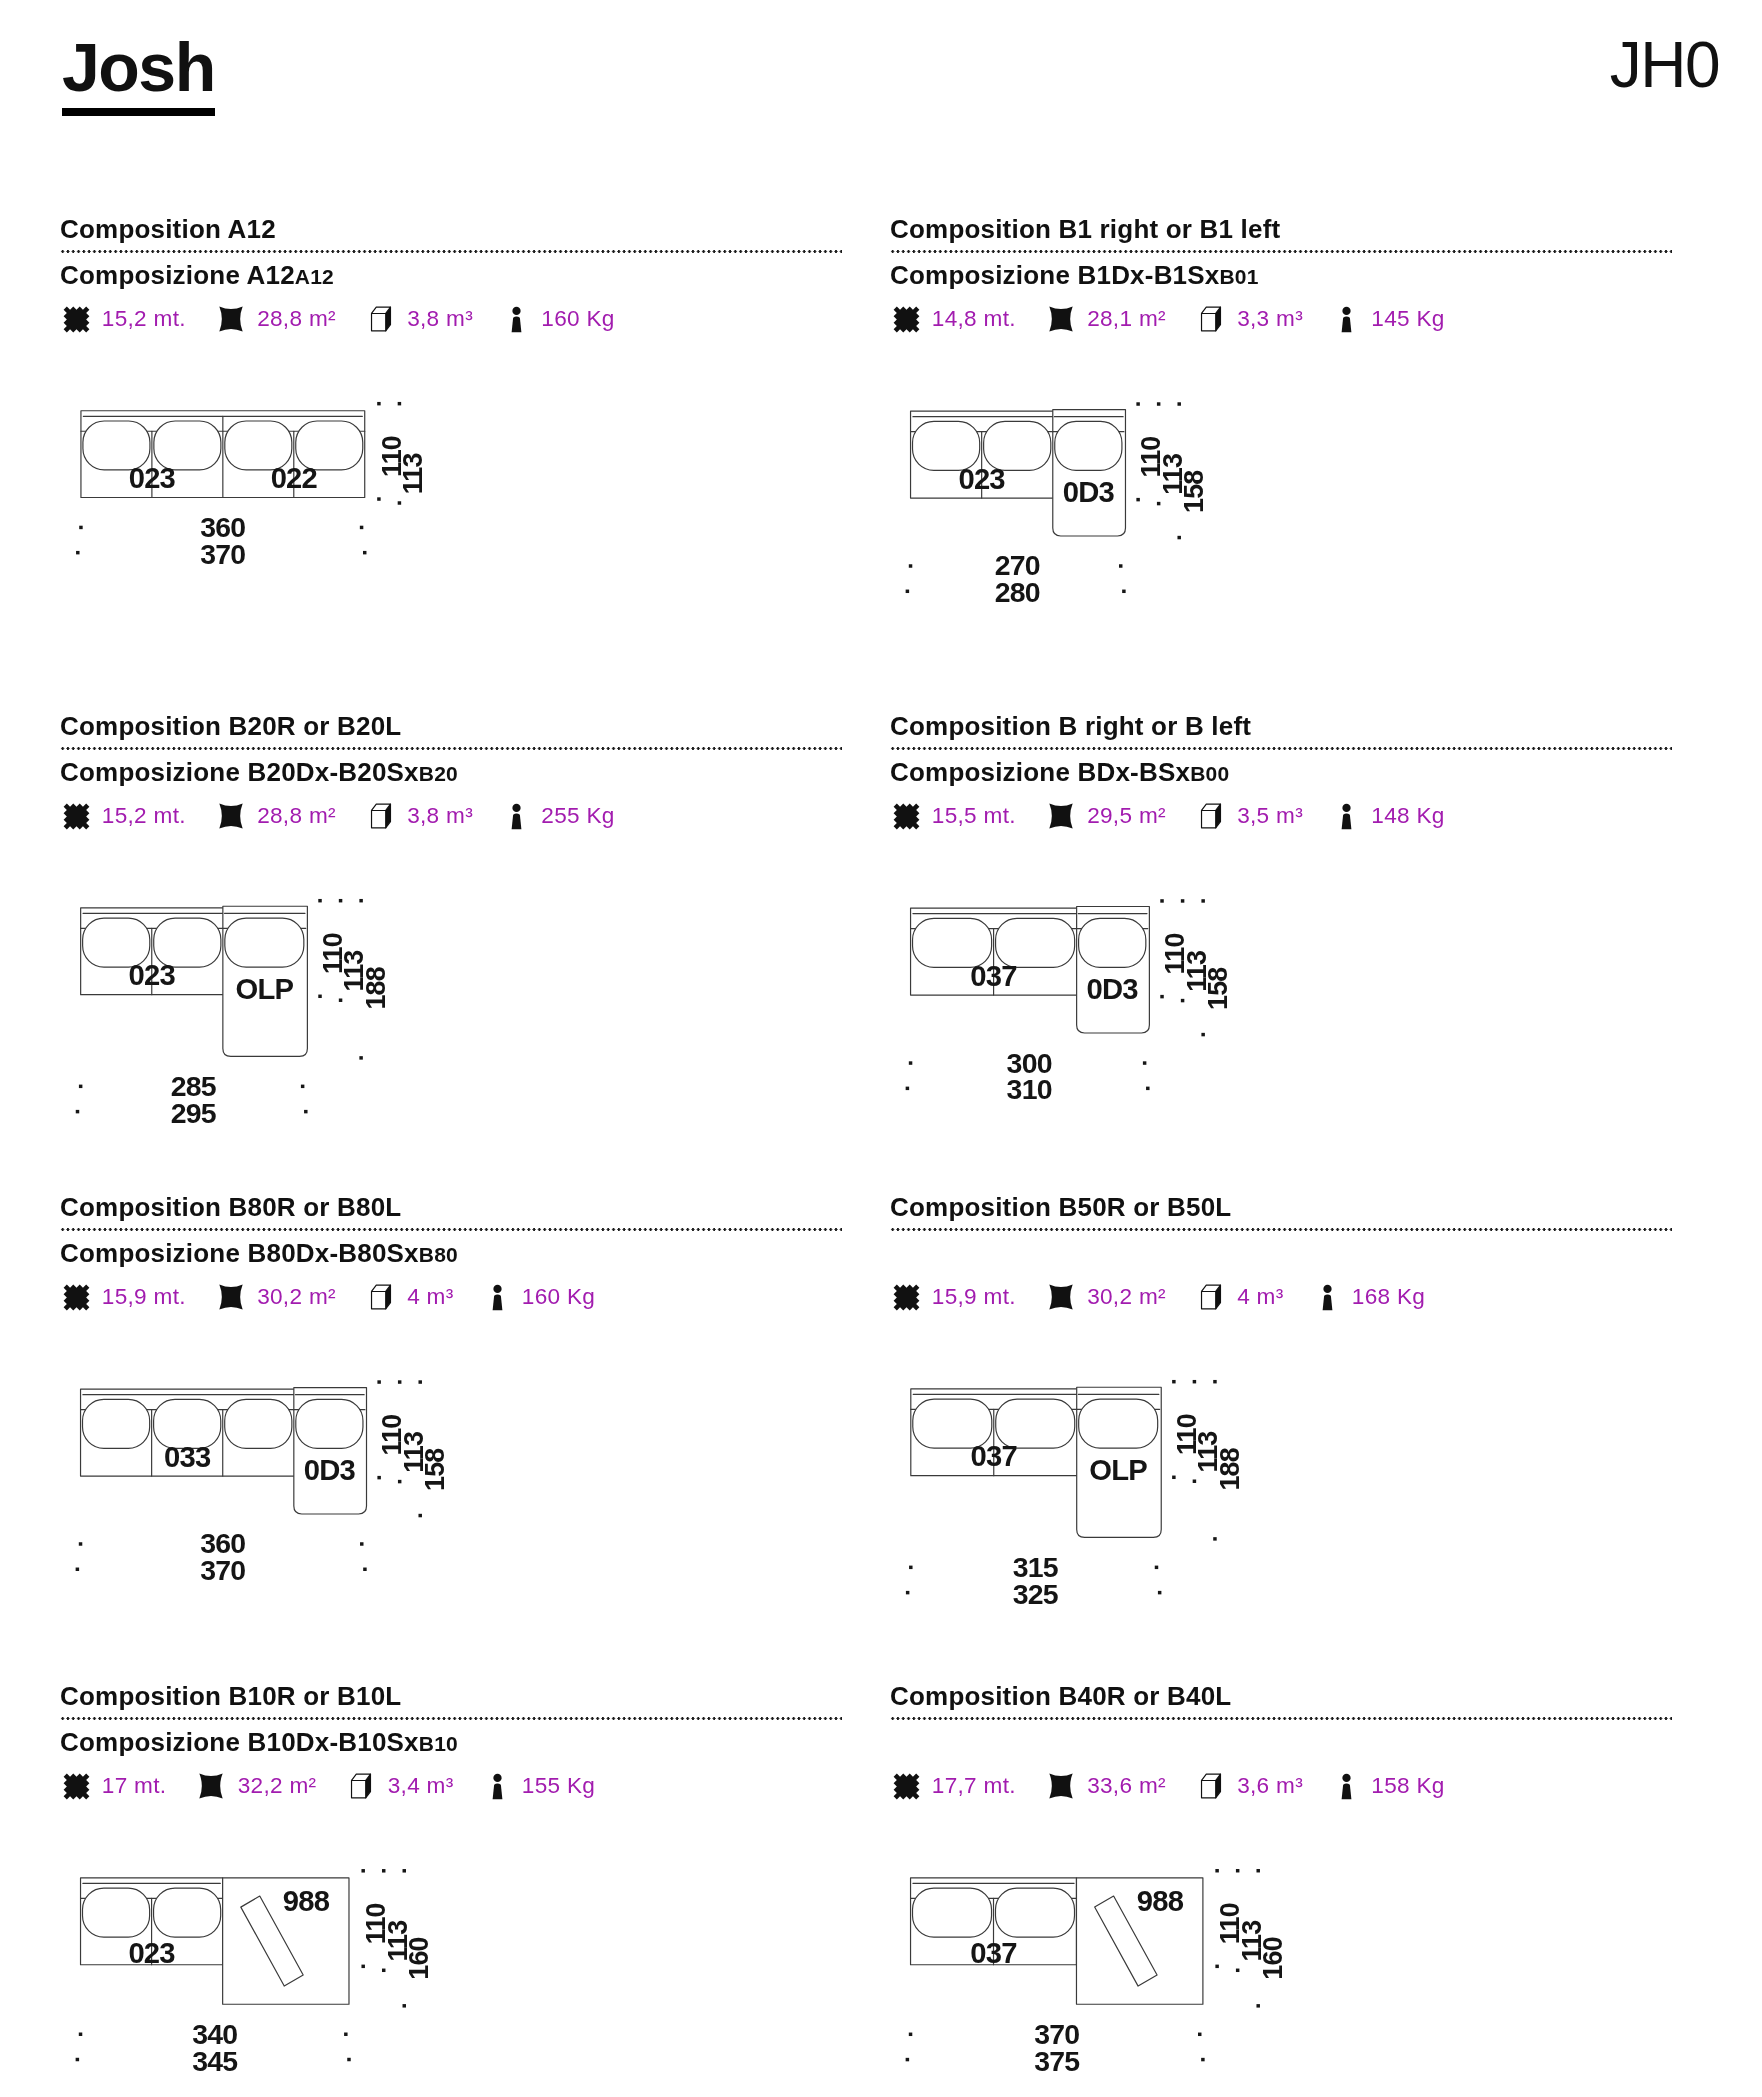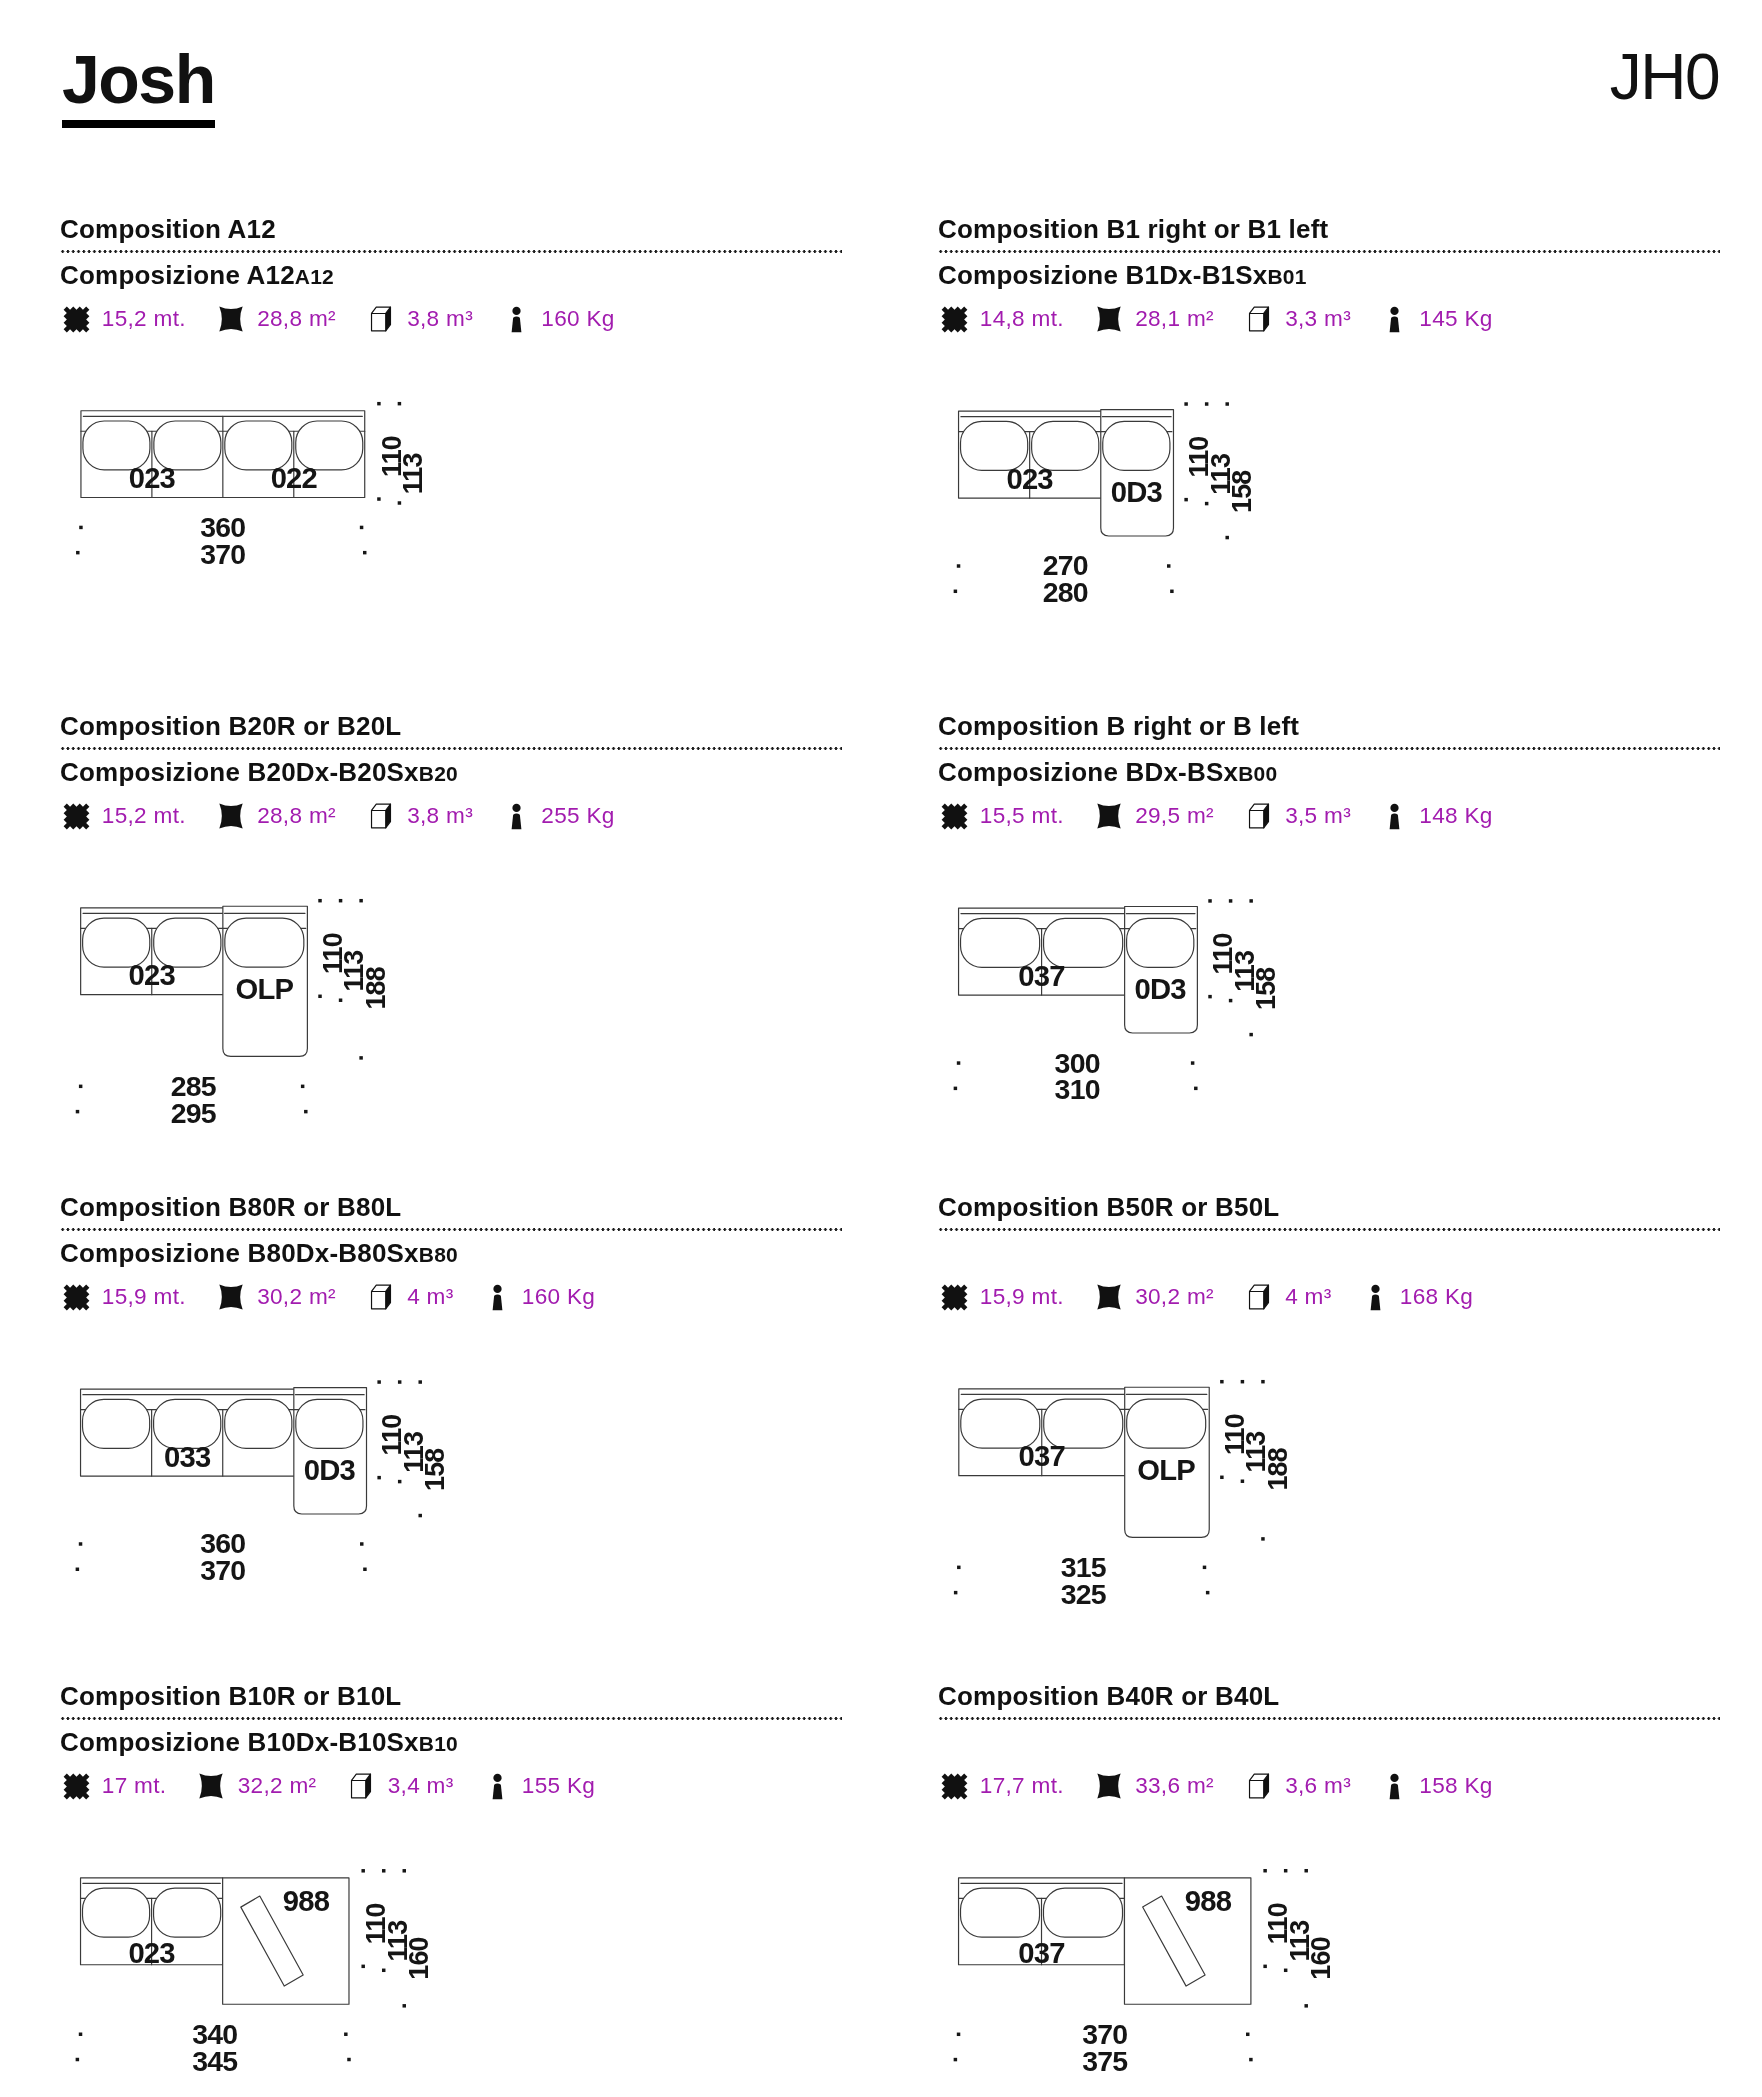--- a/index.html
+++ b/index.html
@@ -15,7 +15,7 @@
 
   header {
     position:absolute; top:33px; left:62px; right:44px;
-    display:flex; justify-content:space-between; align-items:flex-start;margin-top:12px;
+    display:flex; justify-content:space-between; align-items:flex-start;
   }
   .brand {
     font-size:68px; font-weight:bold; line-height:1; letter-spacing:-1.5px;

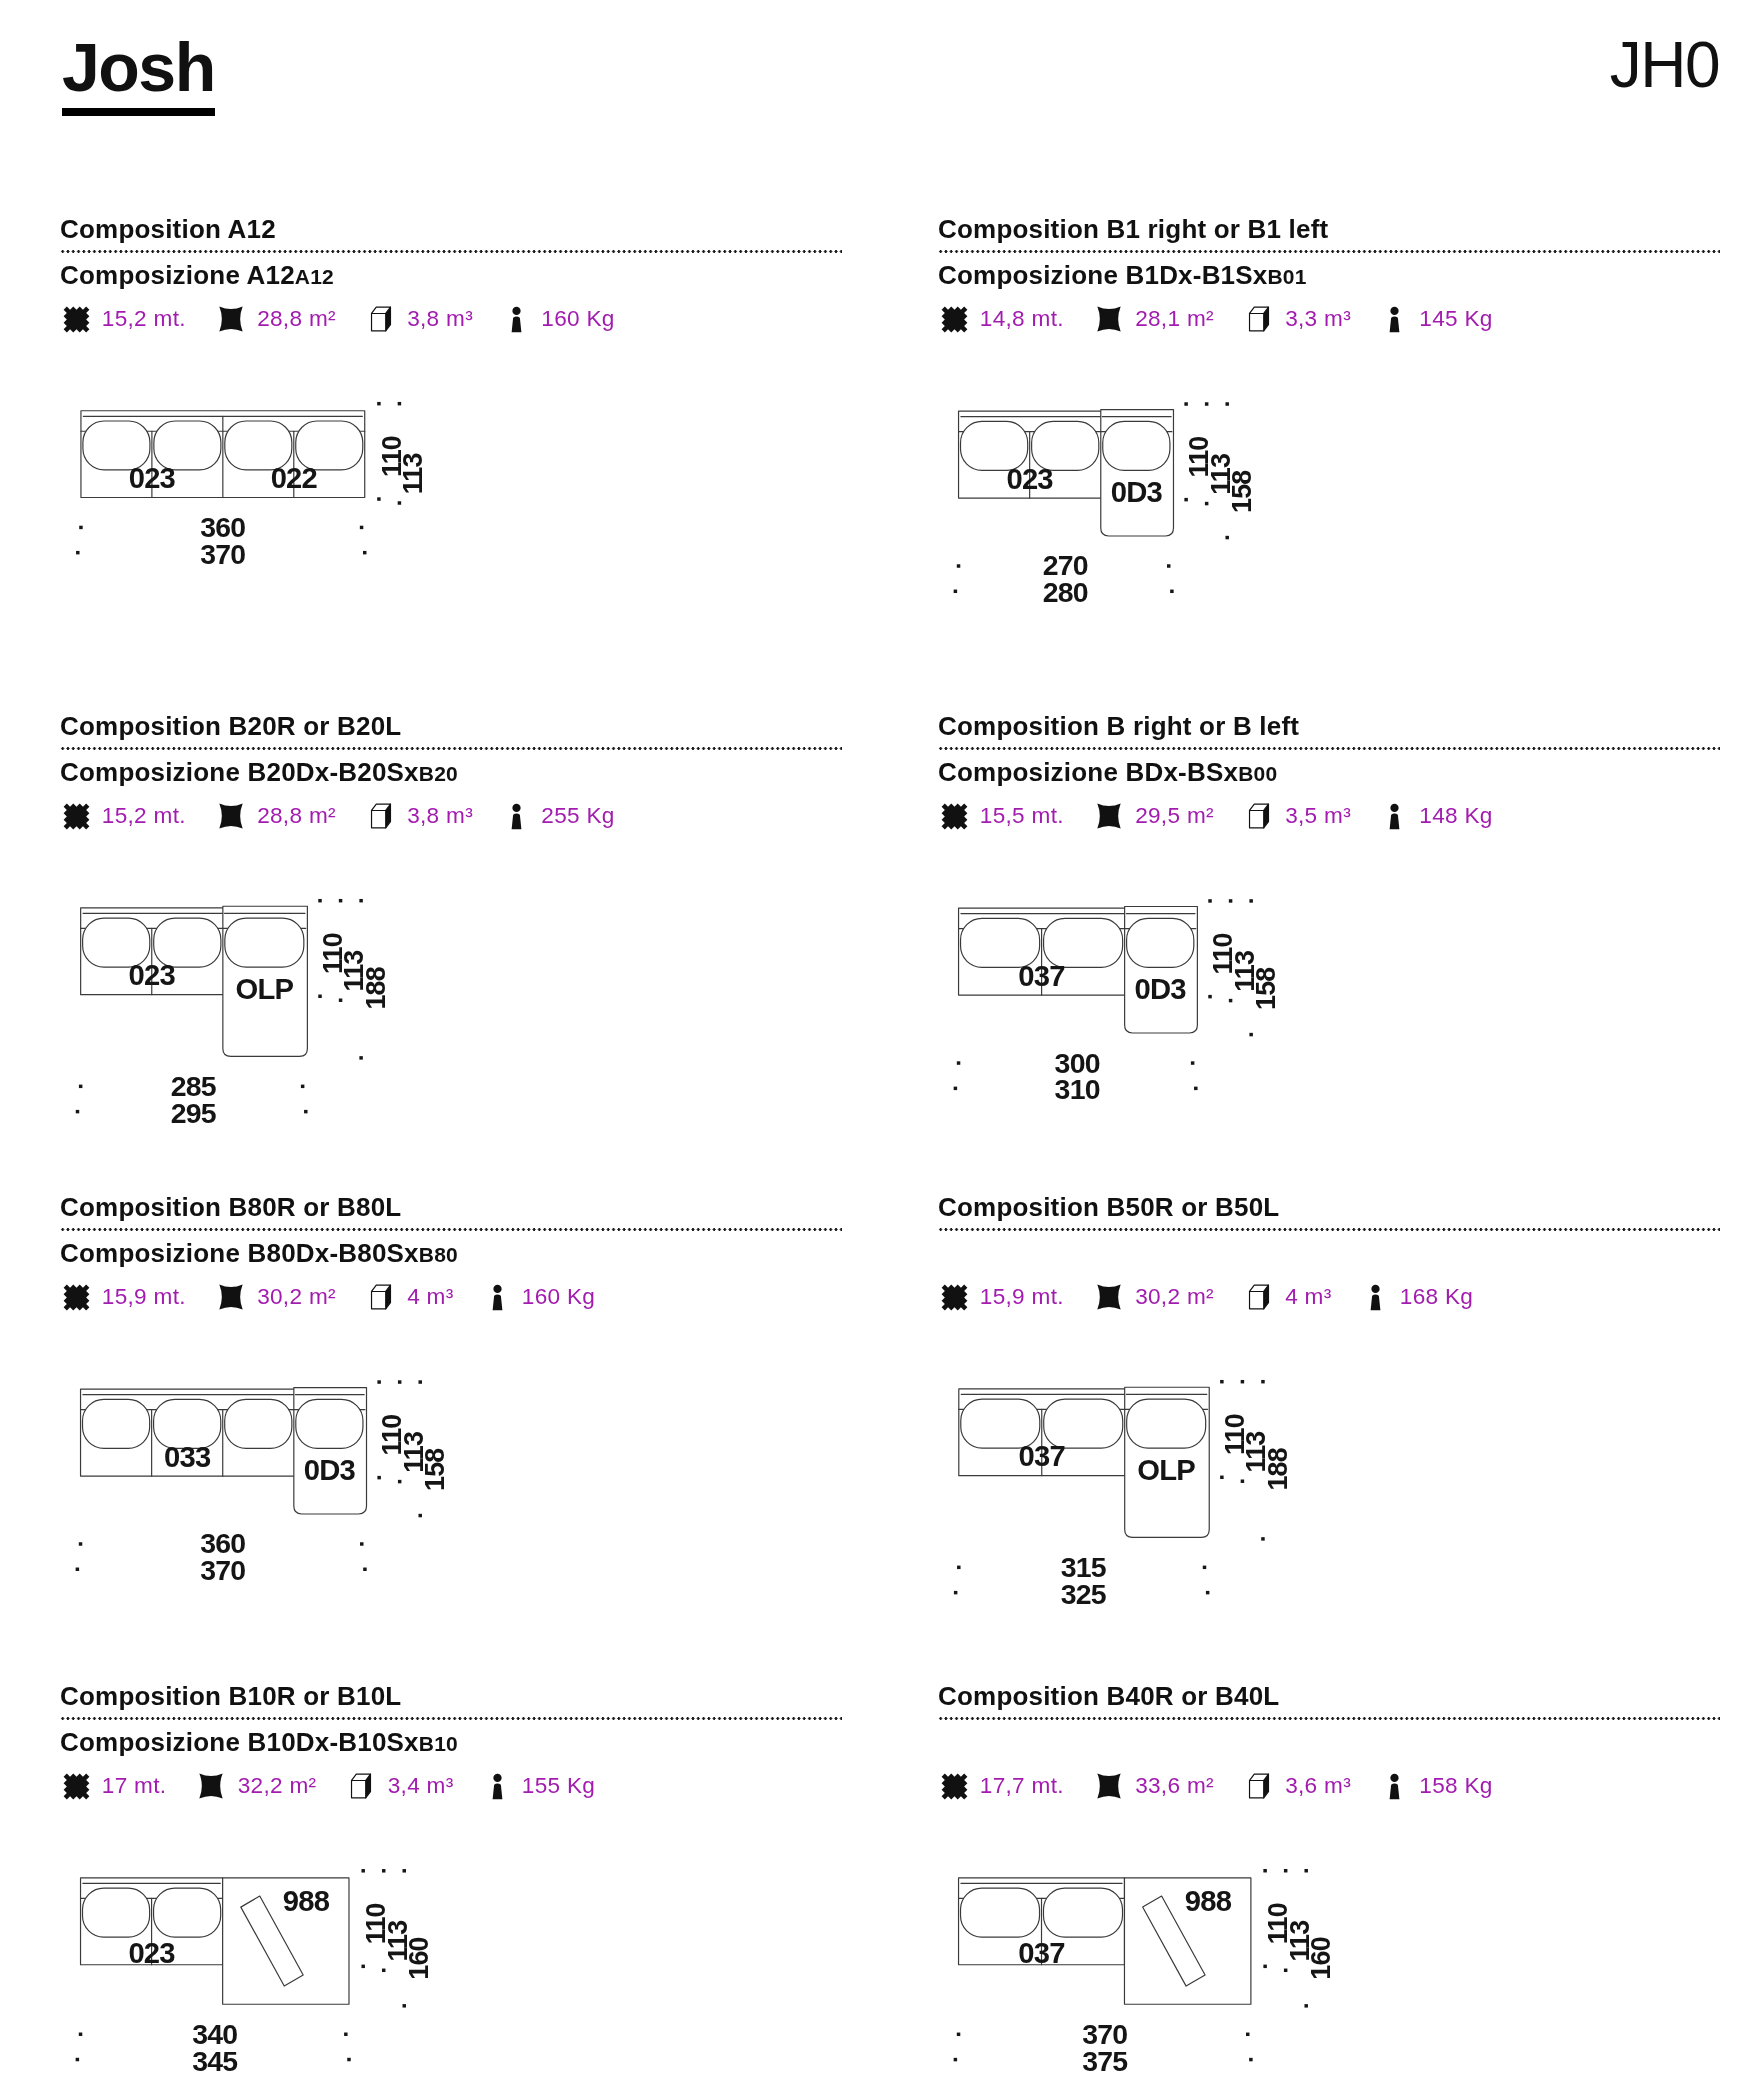--- a/index.html
+++ b/index.html
@@ -27,7 +27,7 @@
     position:absolute; top:214px; left:60px; width:1661px;
     display:grid;
     grid-template-columns:782px 782px;
-    column-gap:96px;
+    column-gap:48px;
     grid-template-rows:497px 481px 489px 416px;
   }
   .block { position:relative; }

